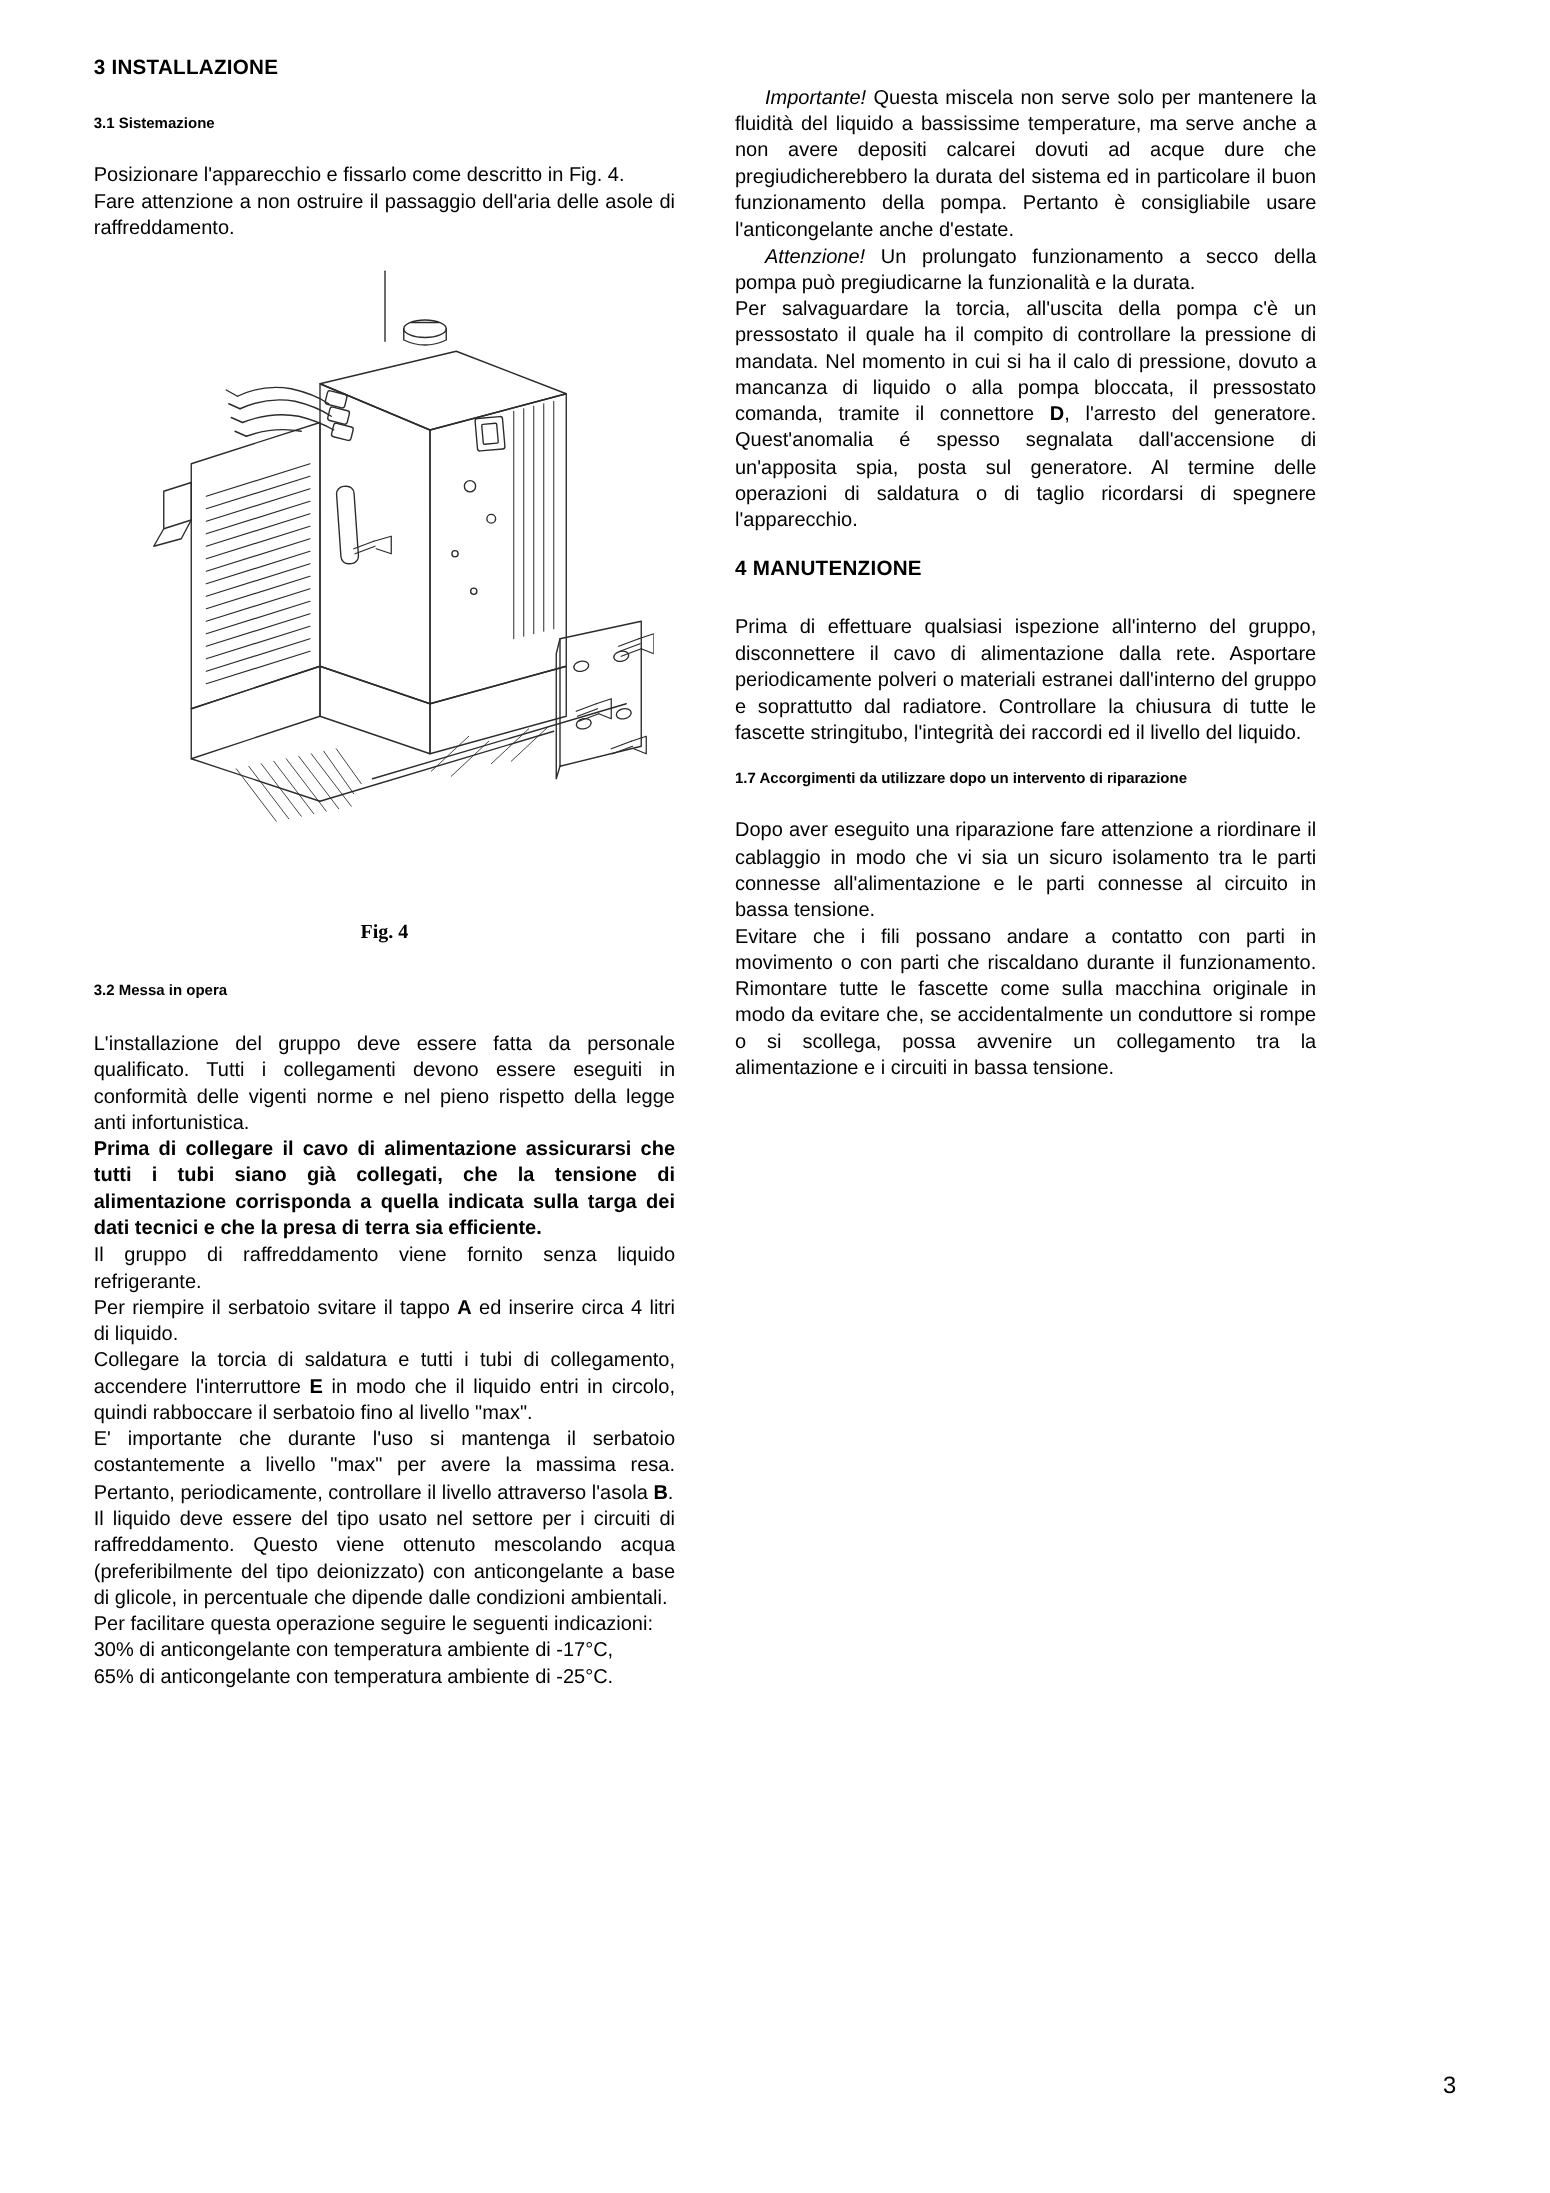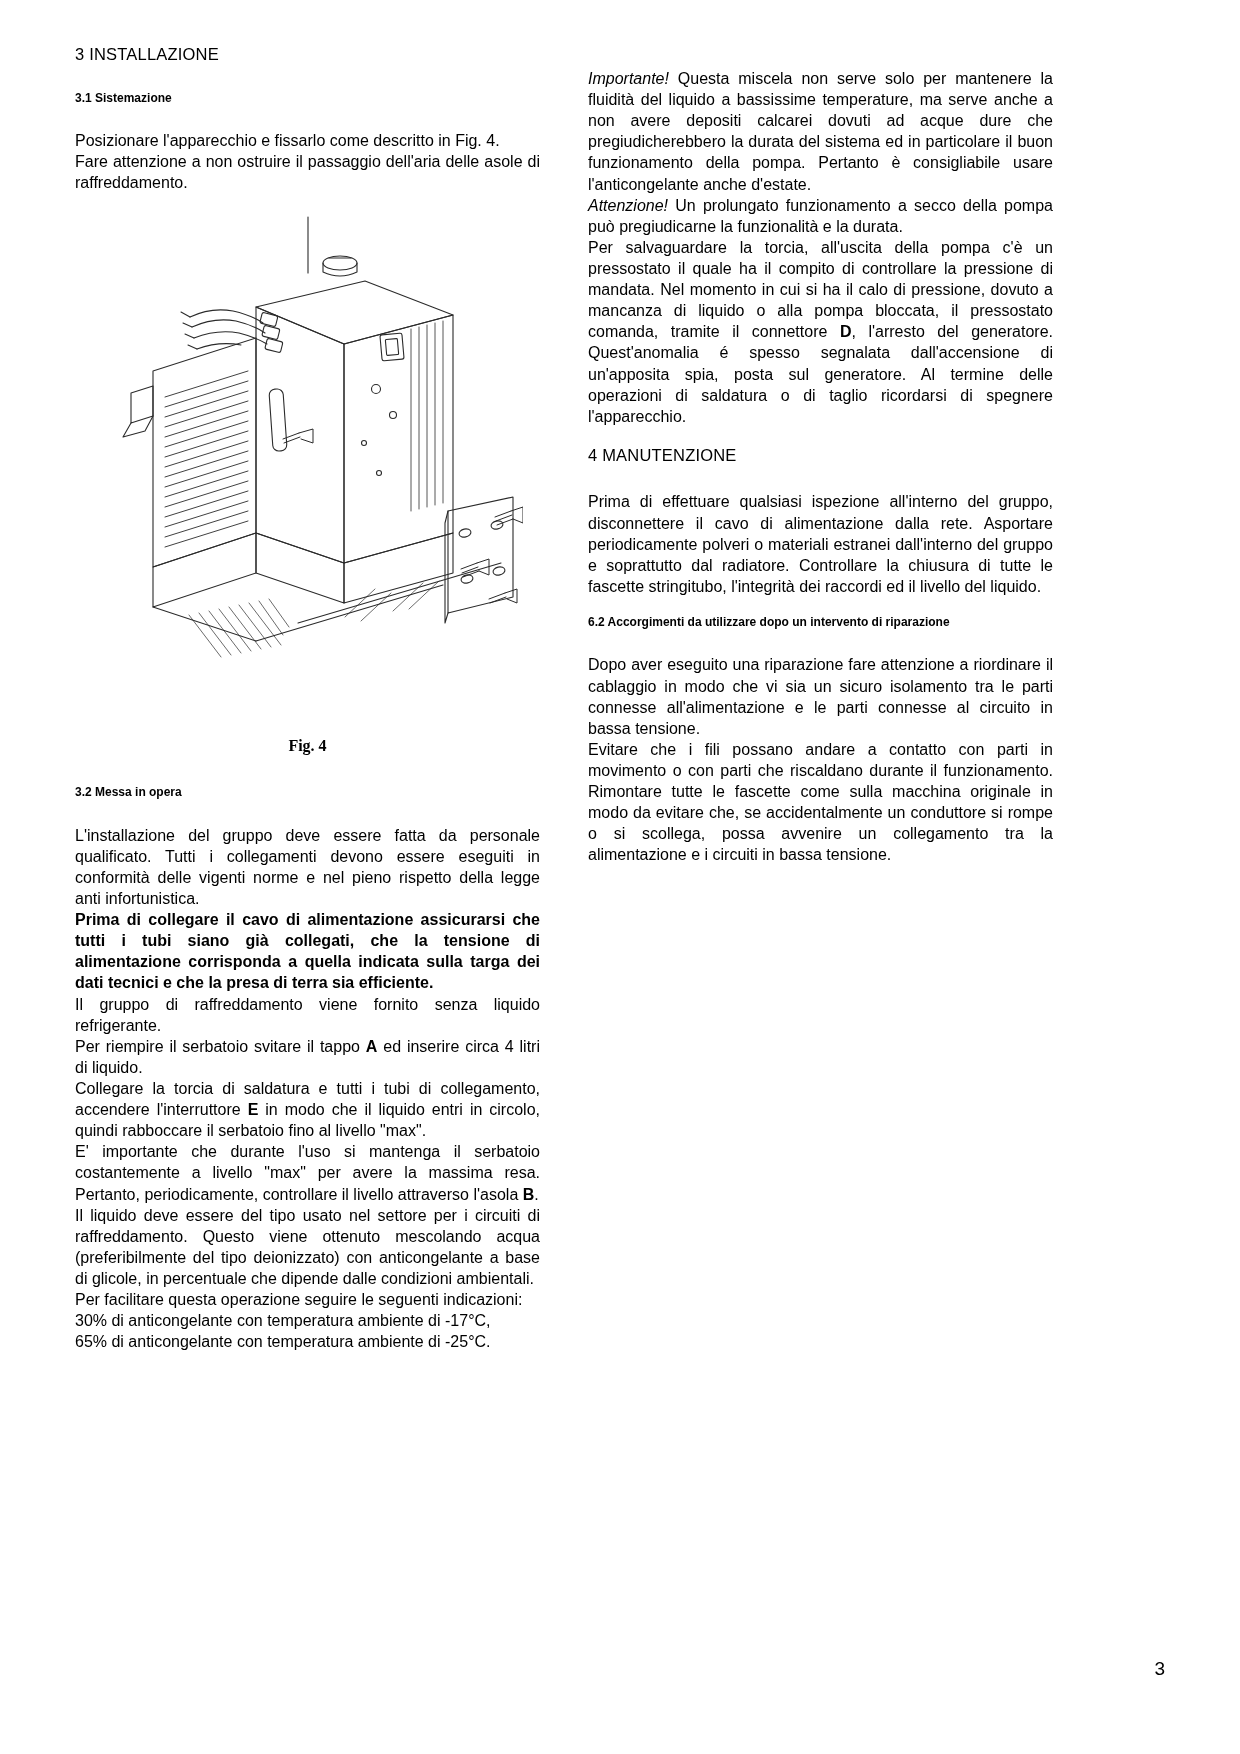--- a/index.html
+++ b/index.html
@@ -33,7 +33,7 @@
 
   h1.sec {
     font-size: 16.5px;
-    font-weight: normal;
+    font-weight: bold;
     margin: 0 0 26px 0;
     letter-spacing: 0.2px;
     line-height: 1.25;

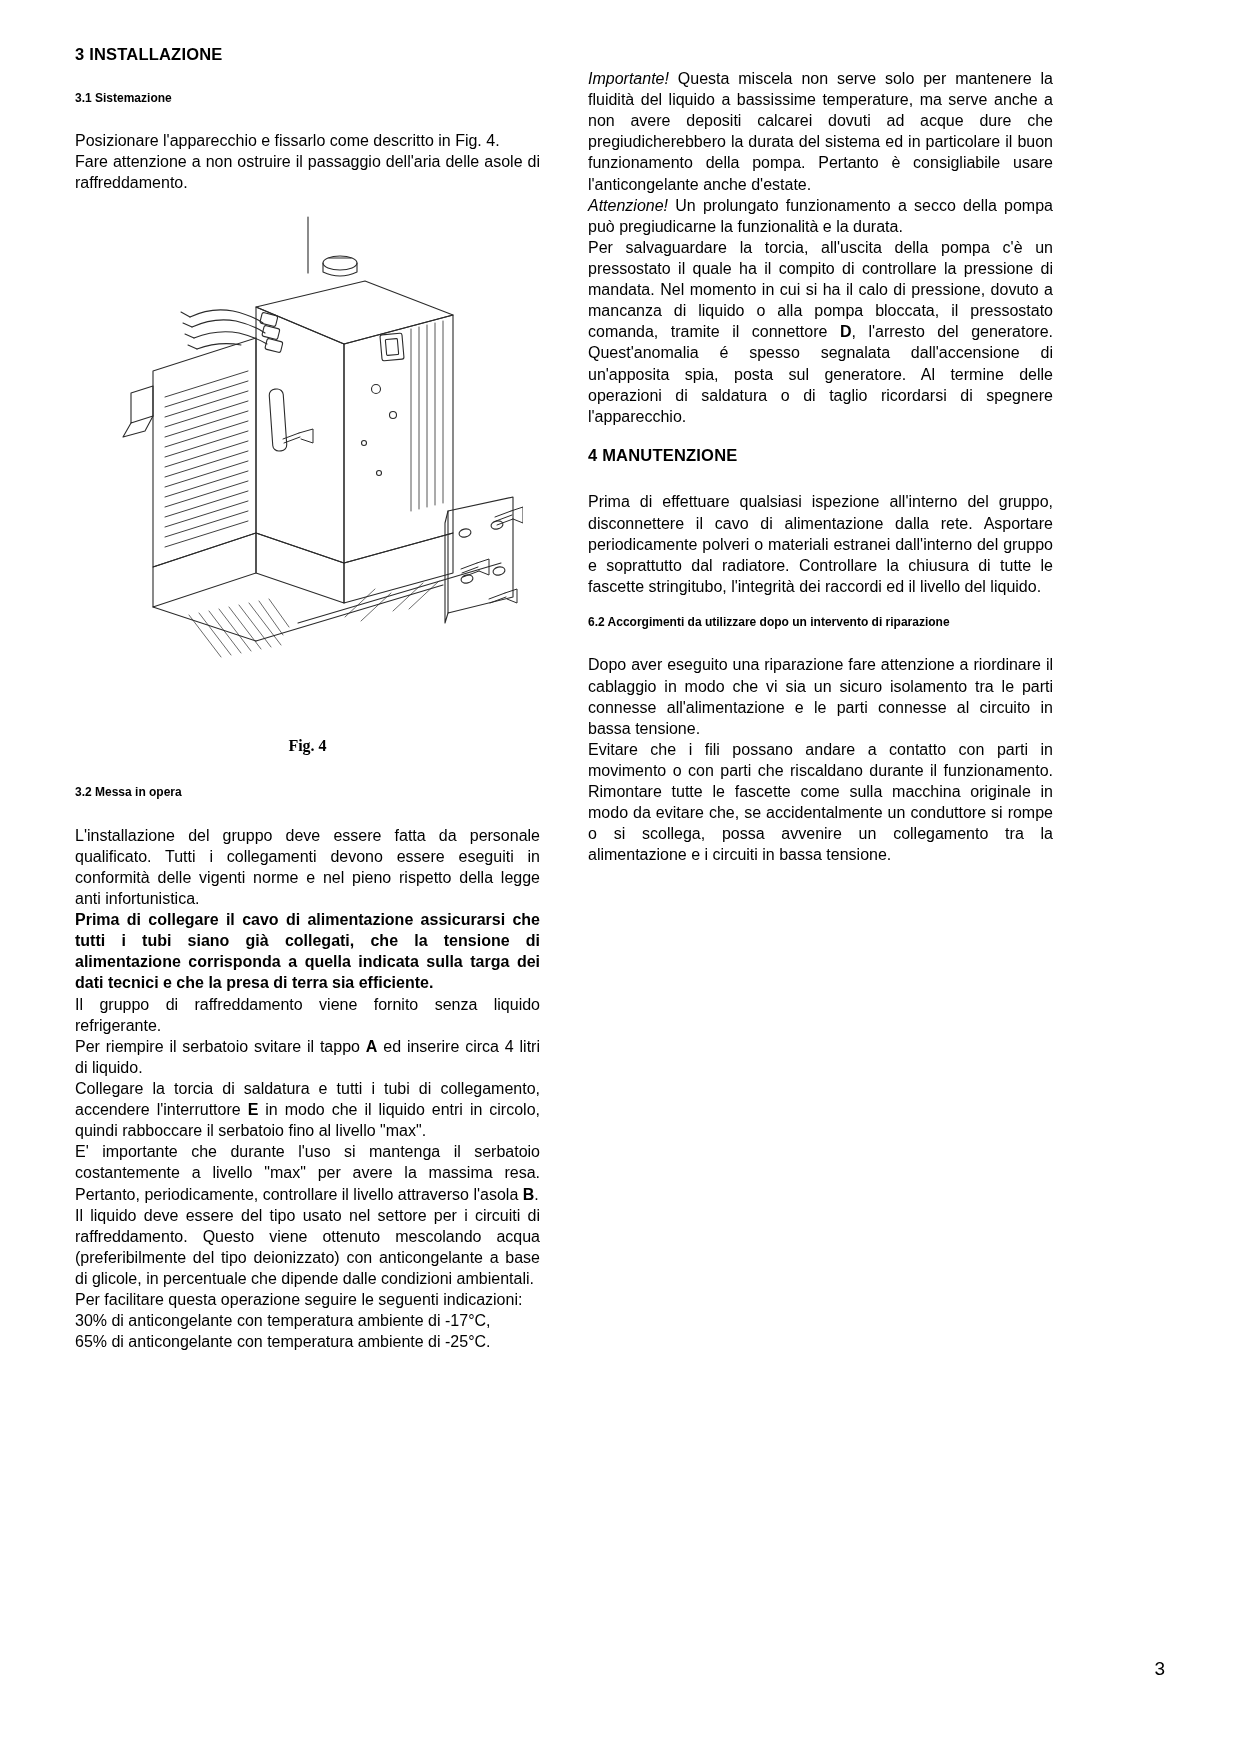--- a/index.html
+++ b/index.html
@@ -59,7 +59,7 @@
   p.body.tight { margin-bottom: 0; }
   p.body.nojust { text-align: left; }
   p.body b { font-weight: bold; }
-  p.body i { font-style: italic; }
+  p.body i { font-style: italic; margin-left: 24px; }
   .bold-block {
     font-weight: bold;
   }

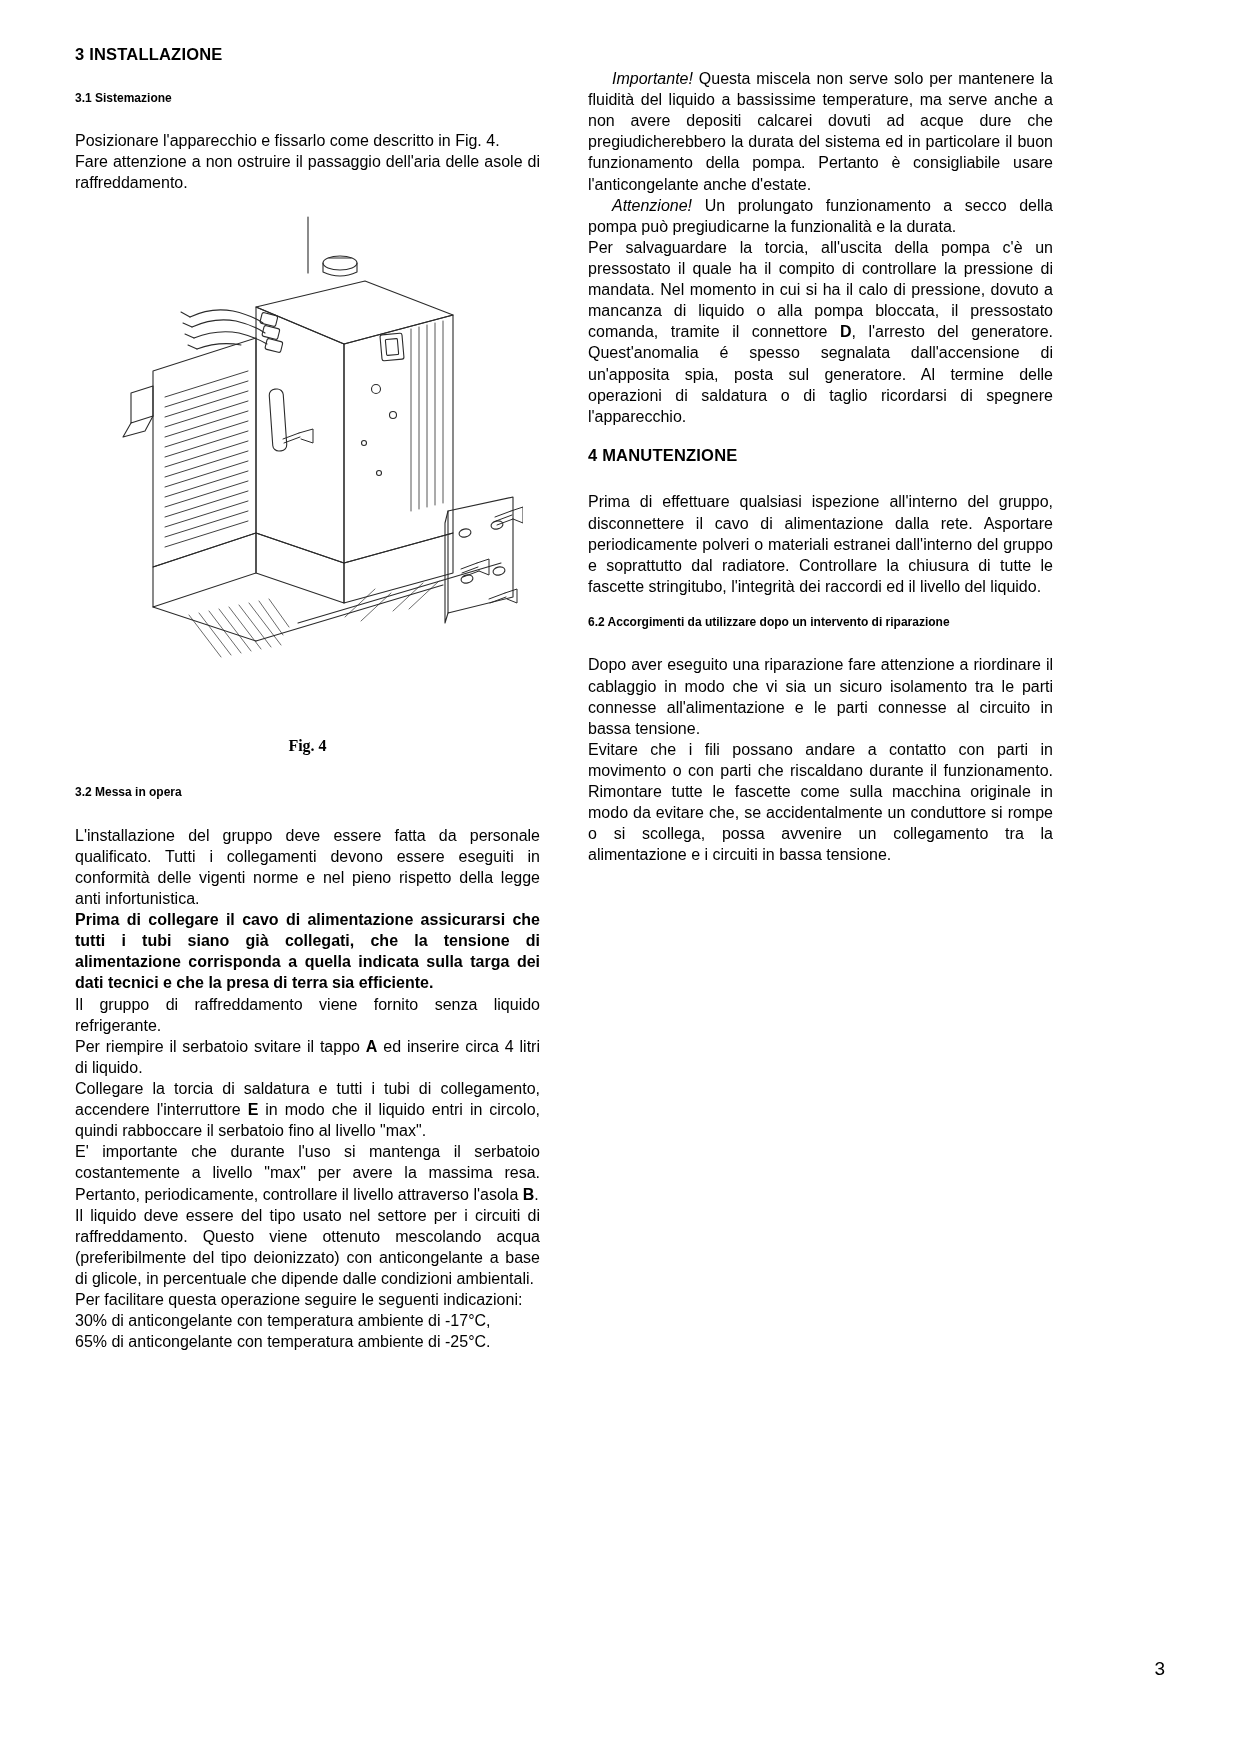--- a/index.html
+++ b/index.html
@@ -261,7 +261,7 @@
 
       <p class="body">Prima di effettuare qualsiasi ispezione all'interno del gruppo, disconnettere il cavo di alimentazione dalla rete. Asportare periodicamente polveri o materiali estranei dall'interno del gruppo e soprattutto dal radiatore. Controllare la chiusura di tutte le fascette stringitubo, l'integrità dei raccordi ed il livello del liquido.</p>
 
-      <h2 class="subsec justified">6.2 Accorgimenti da utilizzare dopo un intervento di riparazione</h2>
+      <h2 class="subsec justified">1.7 Accorgimenti da utilizzare dopo un intervento di riparazione</h2>
 
       <p class="body tight">Dopo aver eseguito una riparazione fare attenzione a riordinare il cablaggio in modo che vi sia un sicuro isolamento tra le parti connesse all'alimentazione e le parti connesse al circuito in bassa tensione.</p>
 

